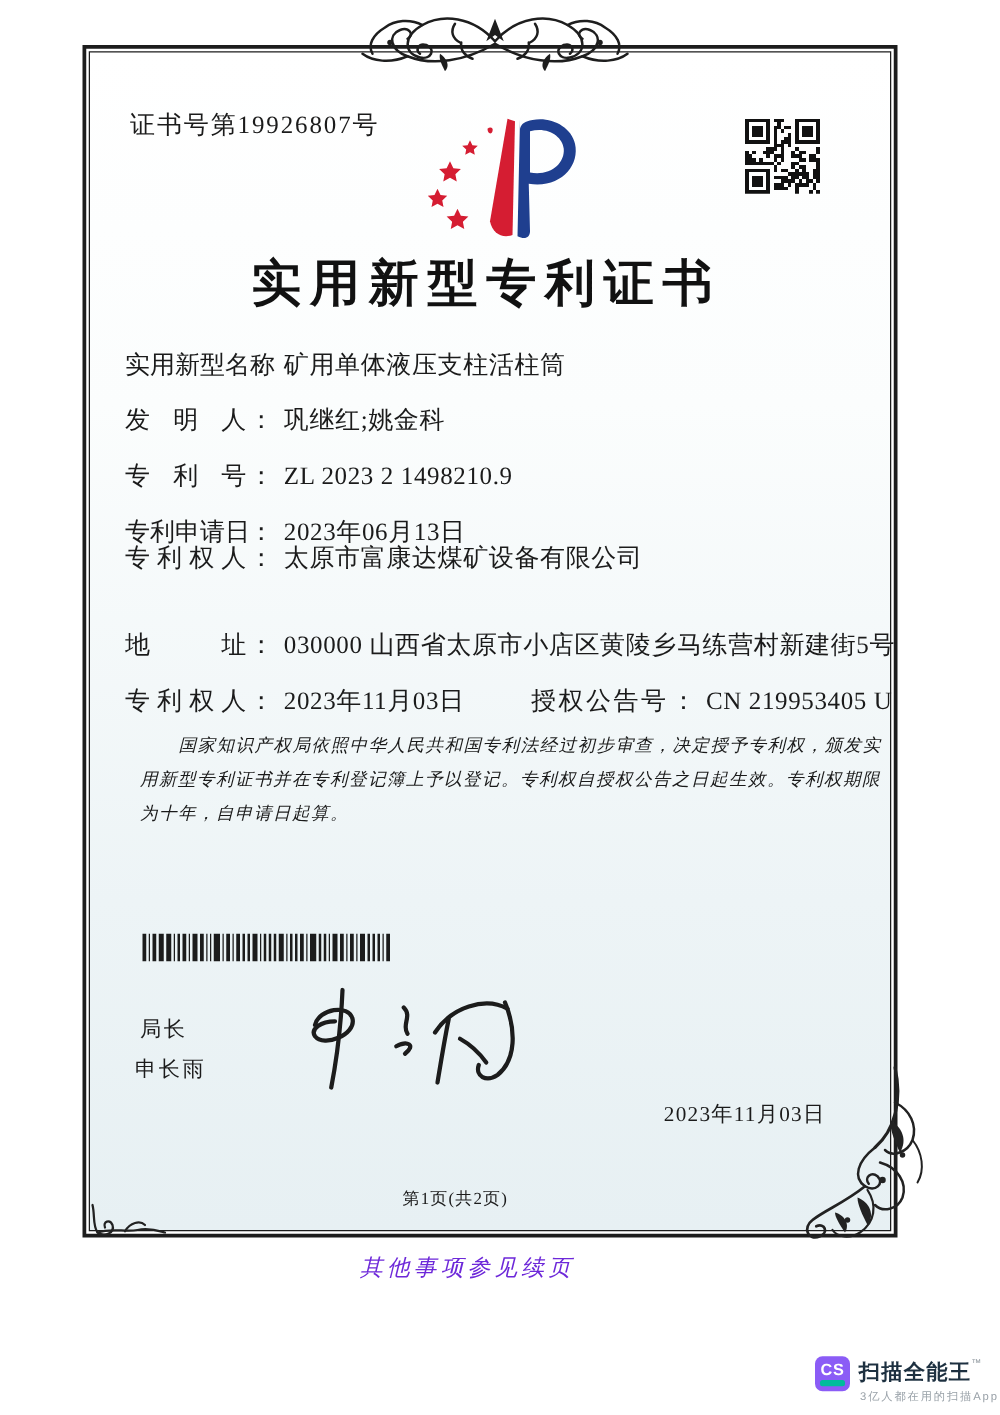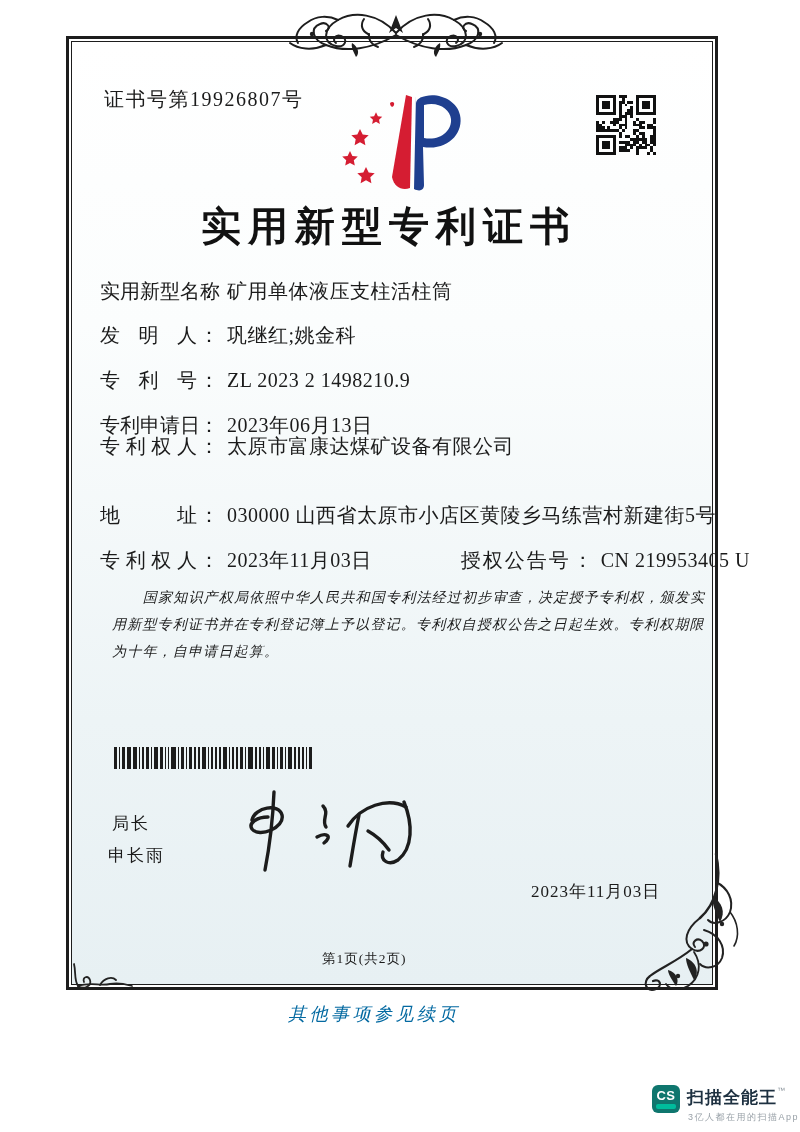--- a/index.html
+++ b/index.html
@@ -25,7 +25,7 @@
   .lbl{display:inline-block;width:97px;text-align:justify;text-align-last:justify;vertical-align:top;}
   .colon{display:inline-block;margin:0 2px 0 2px;}
   .val{display:inline-block;margin-left:6px;letter-spacing:0.5px;}
-  .pair2{display:inline-block;margin-left:84px;}
+  .pair2{display:inline-block;margin-left:48px;}
   .pair2 .lbl2{letter-spacing:2px;}
   
   .legal{left:100px;top:584px;width:610px;font-size:14px;line-height:27px;

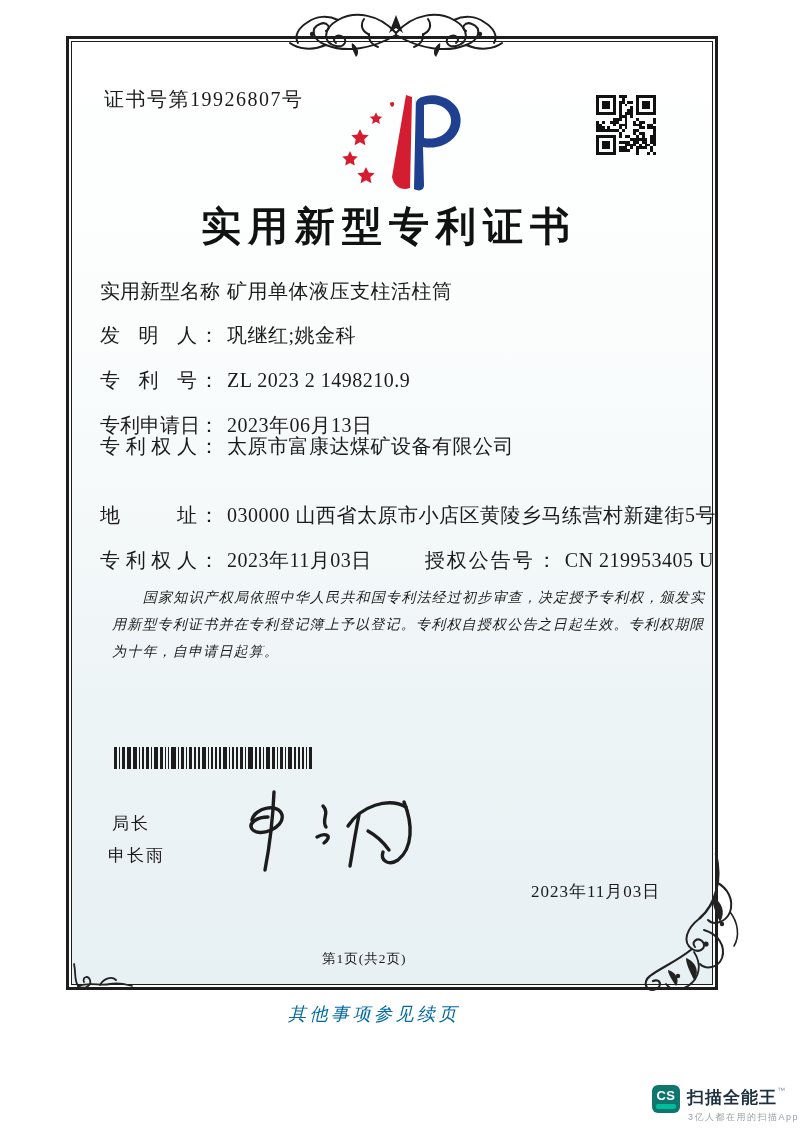--- a/index.html
+++ b/index.html
@@ -40,7 +40,7 @@
   .sig-svg{left:222px;top:786px;width:210px;height:92px;}
   .issue-date{left:531px;top:880px;font-size:17px;letter-spacing:1px;}
   .page-num{left:322px;top:950px;font-size:13.5px;letter-spacing:1px;}
-  .footer-note{left:288px;top:1002px;font-size:18px;font-style:italic;letter-spacing:3.5px;color:#0369a1;}
+  .footer-note{left:288px;top:1002px;font-size:18px;font-style:italic;letter-spacing:3.5px;color:#6d28d9;}
   
   .orn-top{left:268px;top:3px;width:256px;height:56px;}
   .orn-br{left:642px;top:852px;width:112px;height:146px;}

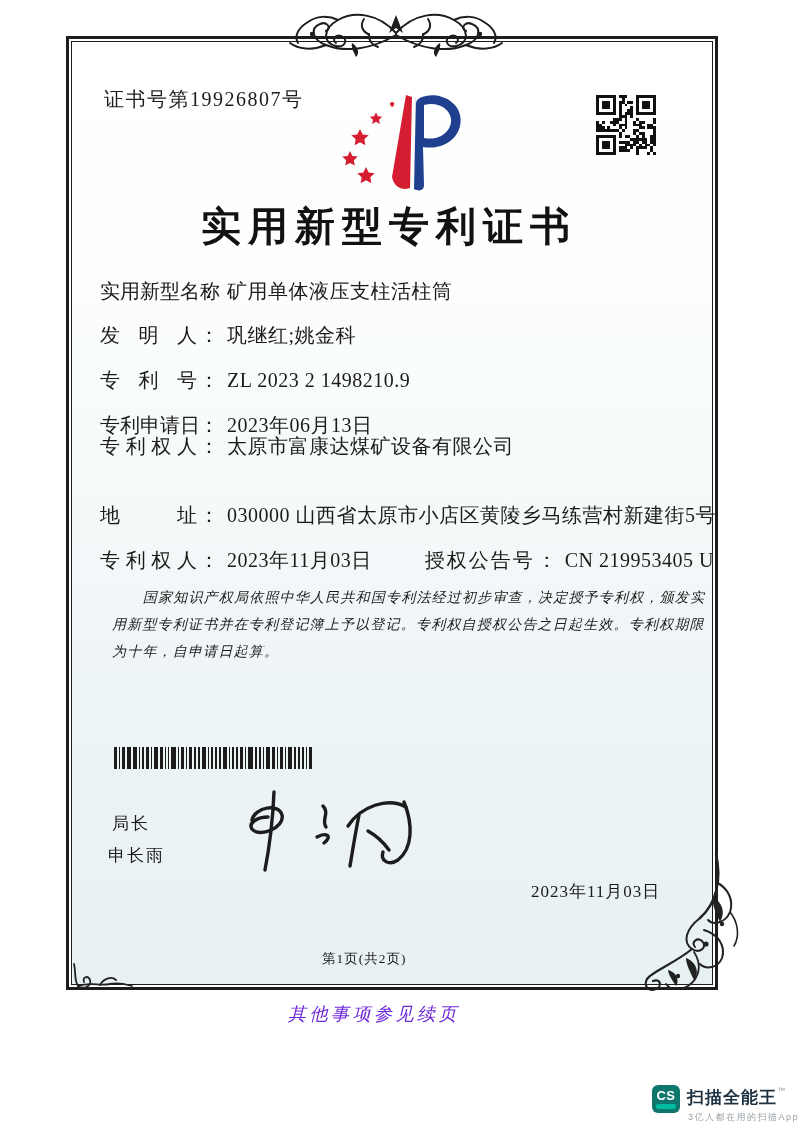--- a/index.html
+++ b/index.html
@@ -46,7 +46,7 @@
   .orn-br{left:642px;top:852px;width:112px;height:146px;}
   .orn-bl{left:70px;top:958px;width:64px;height:34px;}
   
-  .wm-icon{left:652px;top:1085px;width:28px;height:28px;border-radius:6px;background:#0f766e;
+  .wm-icon{left:652px;top:1085px;width:28px;height:28px;border-radius:6px;background:#8b5cf6;
     font-family:"Liberation Sans","DejaVu Sans",sans-serif;}
   .wm-icon .cs{position:absolute;top:3px;left:0;width:100%;text-align:center;
     color:#ffffff;font-size:13px;font-weight:700;letter-spacing:0.5px;}

